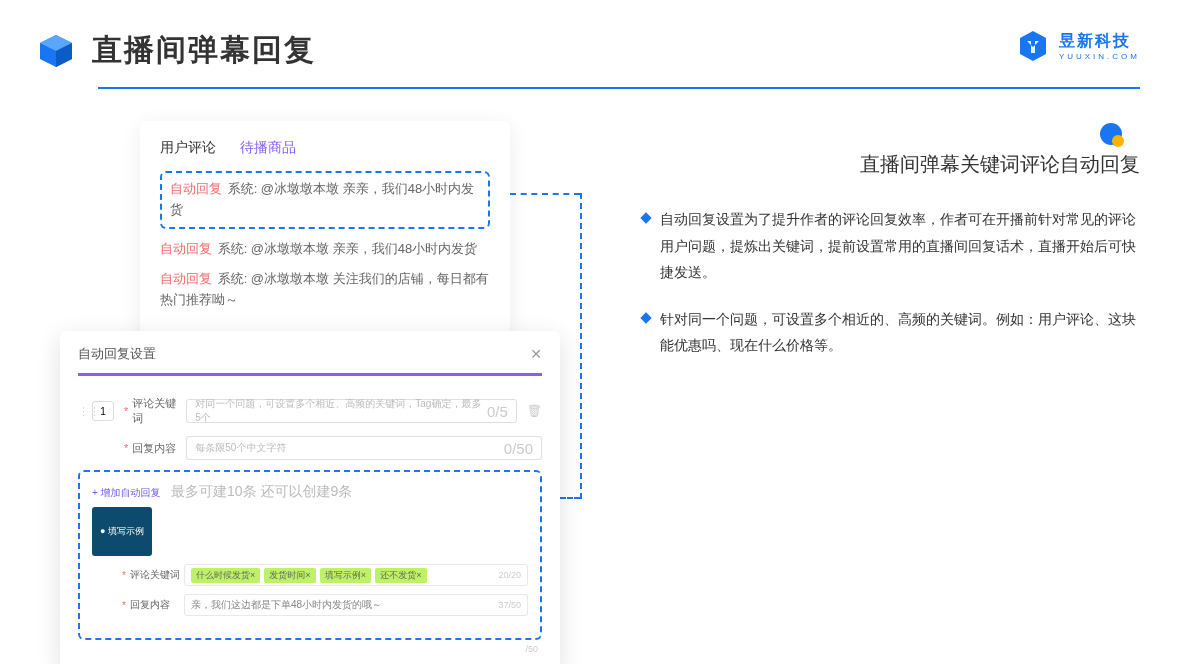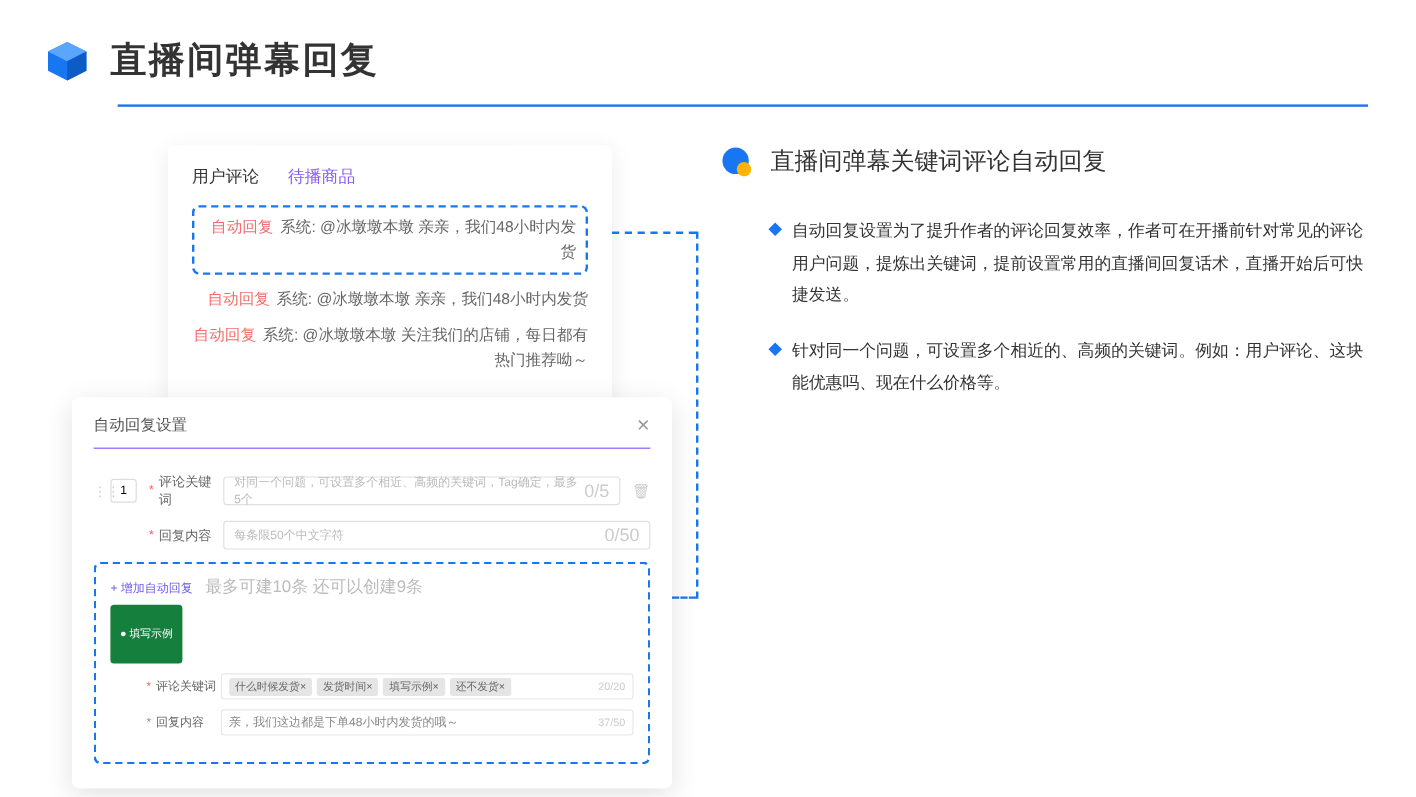--- a/index.html
+++ b/index.html
@@ -63,6 +63,16 @@
       <polygon points="20,20 36,12 36,28 20,36" fill="#0D5BC7"></polygon>
     </svg>
   <h1 class="page-title">直播间弹幕回复</h1>
+  <div class="brand">
+    <svg class="brand-icon" viewBox="0 0 36 36">
+        <path d="M18 3 L31 10 L31 26 L18 33 L5 26 L5 10 Z" fill="#1976F2"></path>
+        <path d="M12 13 L18 19 L24 13 L20 13 L20 25 L16 25 L16 13 Z" fill="#fff" opacity="0.9"></path>
+      </svg>
+    <div class="brand-text">
+      <span class="brand-main">昱新科技</span>
+      <span class="brand-sub">YUUXIN.COM</span>
+    </div>
+  </div>
 </div>
 <div class="hr"></div>
 

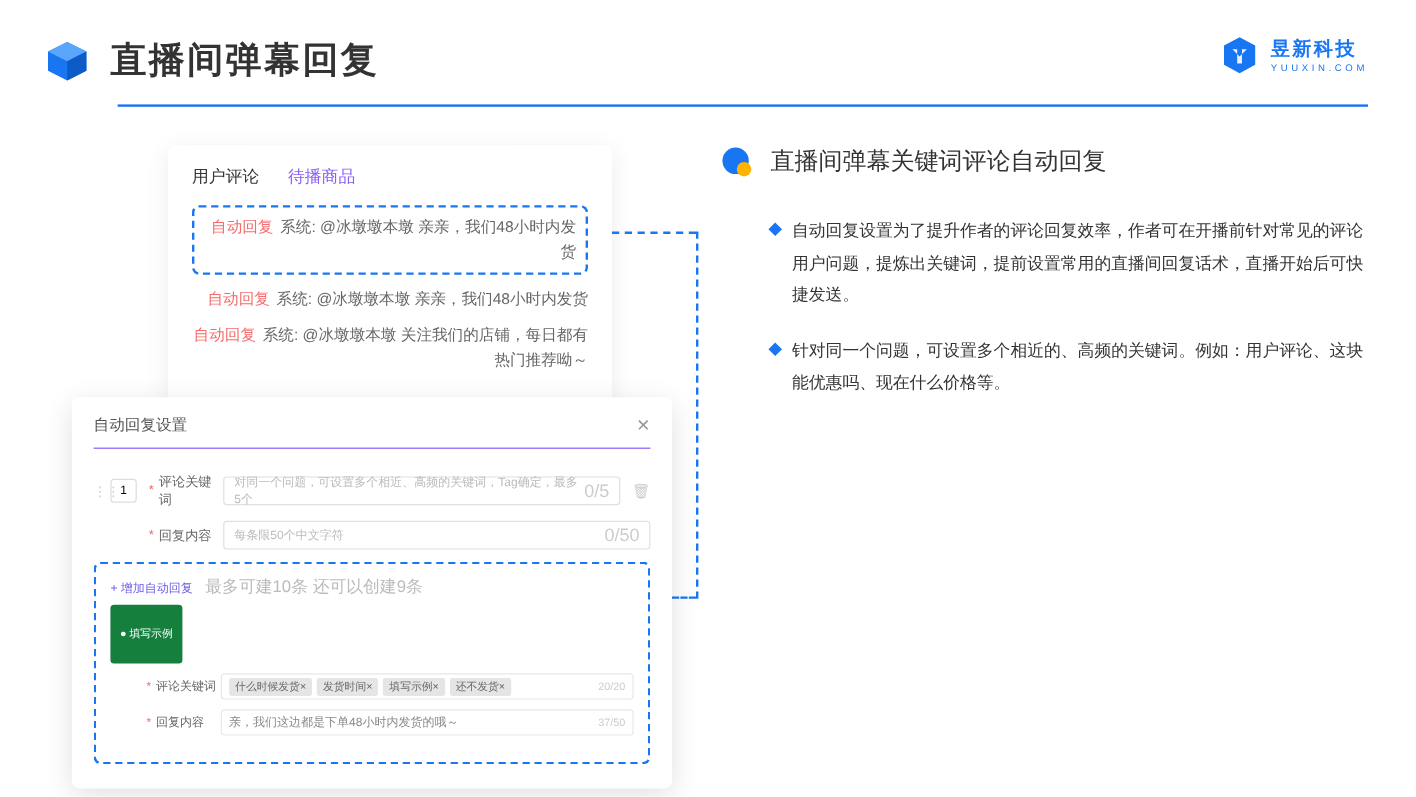--- a/index.html
+++ b/index.html
@@ -16,7 +16,7 @@
 .content{display:flex;padding:32px 40px 0 60px;}
 .left{position:relative;width:520px;}
 .right{flex:1;padding-left:20px;}
-.section-head{display:flex;align-items:flex-start;margin-bottom:28px;}
+.section-head{display:flex;align-items:flex-end;margin-bottom:28px;flex-direction:column;}
 .dot-icon{width:30px;height:30px;margin-right:12px;position:relative;}
 .section-title{font-size:20px;color:#333;font-weight:500;}
 .bullets{list-style:none;padding-left:42px;}

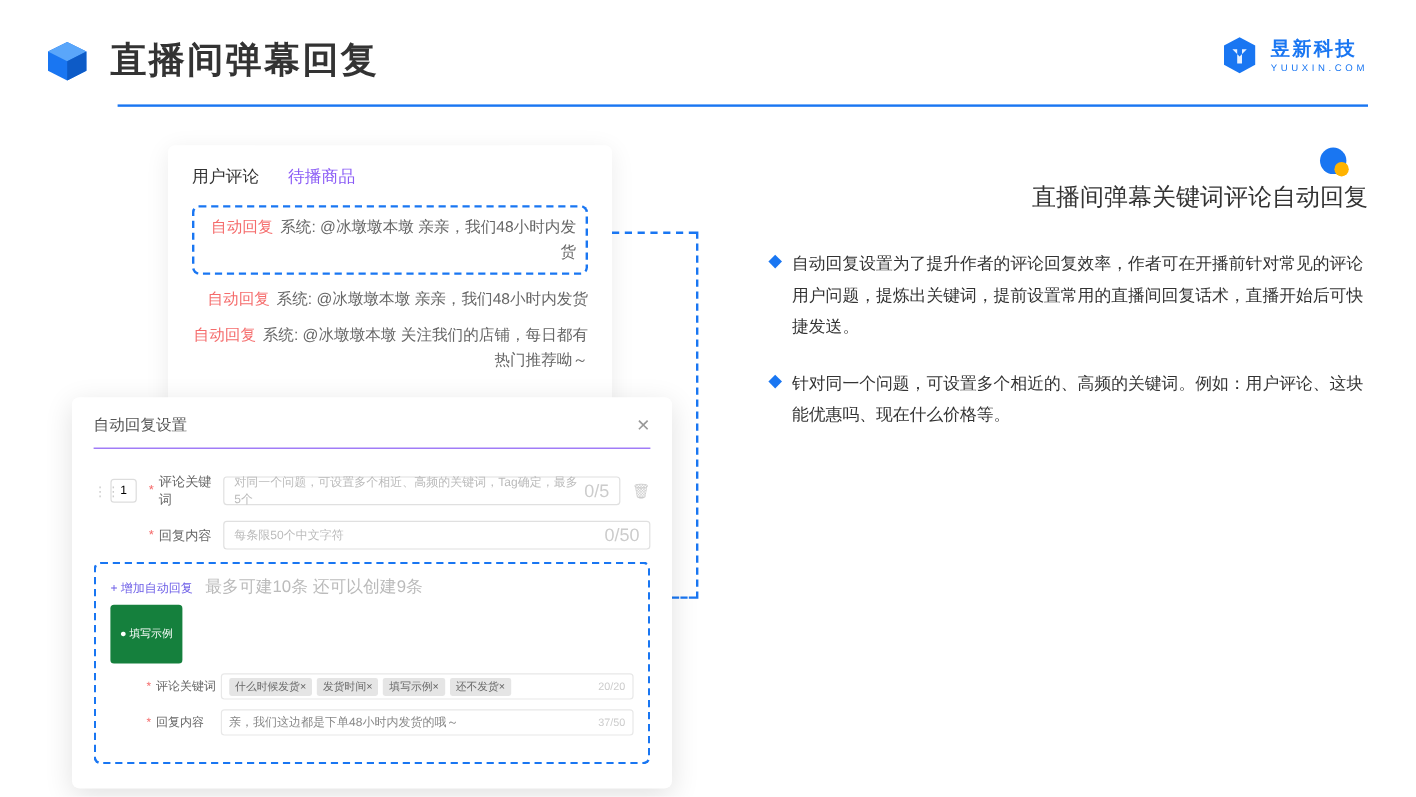--- a/index.html
+++ b/index.html
@@ -26,7 +26,7 @@
 .tabs{display:flex;font-size:14px;margin-bottom:14px;}
 .tab{margin-right:24px;color:#8b5cf6;}
 .tab.active{color:#333;font-weight:400;}
-.reply-line{font-size:13px;color:#666;line-height:1.6;margin-bottom:10px;text-align:right;}
+.reply-line{font-size:13px;color:#666;line-height:1.6;margin-bottom:10px;}
 .reply-tag{color:#F56C6C;margin-right:2px;}
 .highlight-box{border:2px dashed #1976F2;border-radius:6px;padding:6px 8px;margin-bottom:10px;}
 .panel2{position:absolute;top:210px;left:0;width:500px;background:#fff;border-radius:6px;box-shadow:0 6px 24px rgba(0,0,0,0.12);padding:14px 18px 20px;}

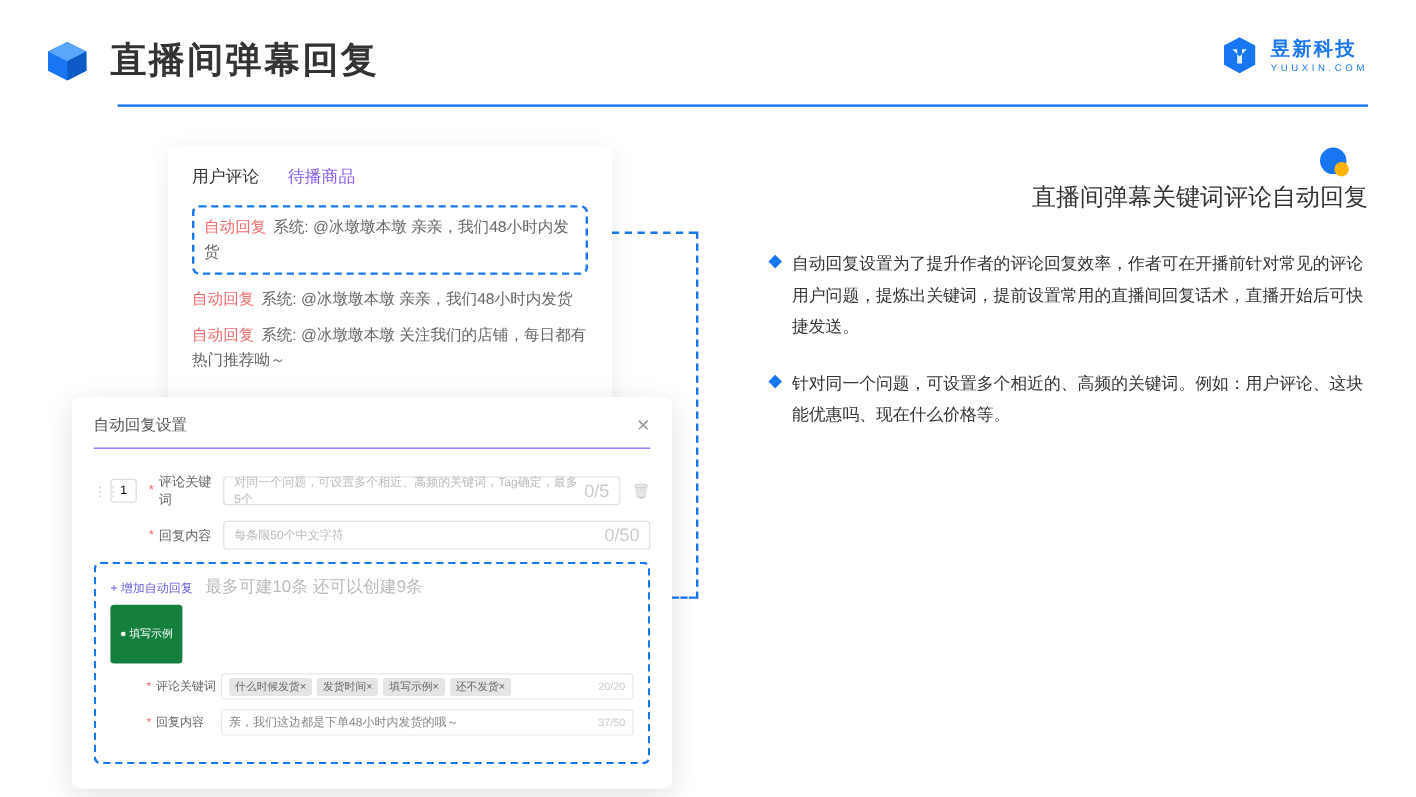--- a/index.html
+++ b/index.html
@@ -30,7 +30,7 @@
 .reply-tag{color:#F56C6C;margin-right:2px;}
 .highlight-box{border:2px dashed #1976F2;border-radius:6px;padding:6px 8px;margin-bottom:10px;}
 .panel2{position:absolute;top:210px;left:0;width:500px;background:#fff;border-radius:6px;box-shadow:0 6px 24px rgba(0,0,0,0.12);padding:14px 18px 20px;}
-.panel2-head{display:flex;justify-content:space-between;align-items:center;font-size:13px;color:#555;margin-bottom:20px;border-bottom:1px solid #8b5cf6;padding-bottom:10px;}
+.panel2-head{display:flex;justify-content:space-between;align-items:center;font-size:13px;color:#555;margin-bottom:20px;border-bottom:3px solid #8b5cf6;padding-bottom:10px;}
 .close-x{color:#999;font-size:14px;cursor:pointer;}
 .form-row{display:flex;align-items:center;font-size:11px;margin-bottom:10px;}
 .drag{color:#ccc;width:10px;text-align:center;}

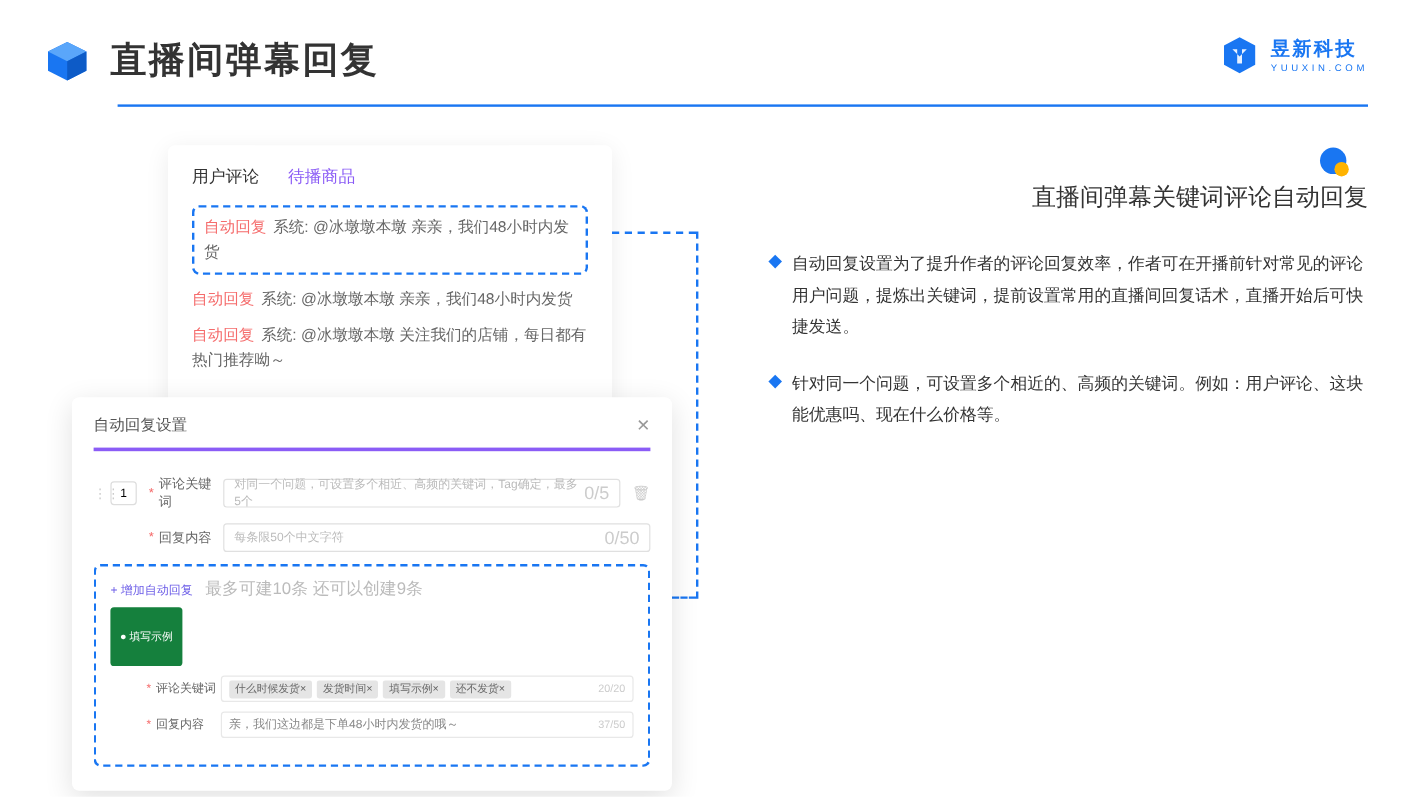--- a/index.html
+++ b/index.html
@@ -44,7 +44,7 @@
 .example-box{border:2px dashed #1976F2;border-radius:6px;padding:10px 12px 14px;margin-top:8px;}
 .add-link{color:#6B5CE7;font-size:10px;}
 .add-after{color:#bbb;font-size:14px;margin-left:6px;}
-.badge{display:inline-block;background:#15803d;color:#fff;font-size:9px;padding:18px 8px;border-radius:3px;margin-bottom:8px;}
+.badge{display:inline-block;background:#0c4a6e;color:#fff;font-size:9px;padding:18px 8px;border-radius:3px;margin-bottom:8px;}
 .chip-row{display:flex;align-items:center;font-size:10px;margin-bottom:8px;}
 .chips{flex:1;height:22px;border:1px solid #e8e8e8;border-radius:3px;display:flex;align-items:center;padding:0 6px;gap:4px;}
 .chip{background:#e5e5e5;border-radius:2px;padding:1px 5px;font-size:9px;color:#666;}

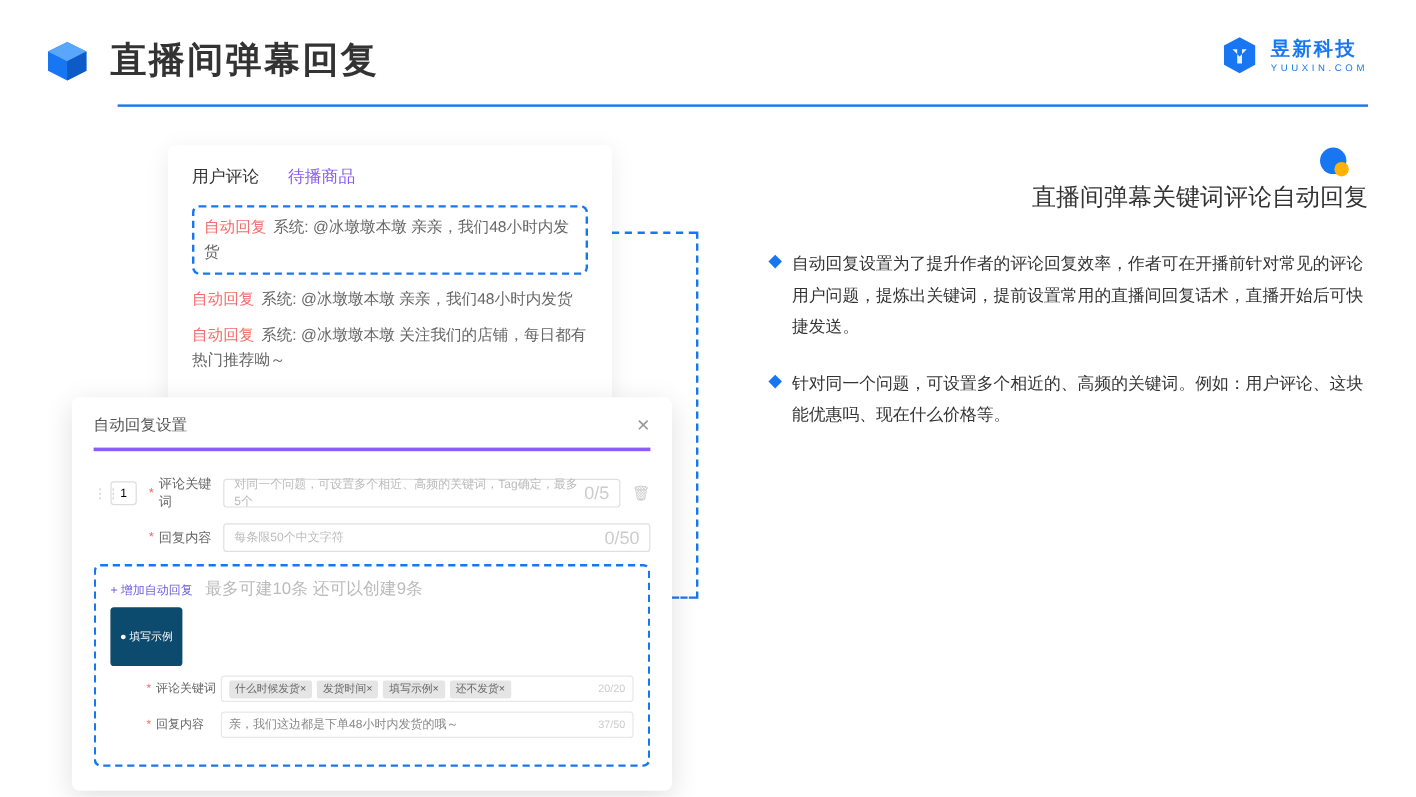--- a/index.html
+++ b/index.html
@@ -47,7 +47,7 @@
 .badge{display:inline-block;background:#0c4a6e;color:#fff;font-size:9px;padding:18px 8px;border-radius:3px;margin-bottom:8px;}
 .chip-row{display:flex;align-items:center;font-size:10px;margin-bottom:8px;}
 .chips{flex:1;height:22px;border:1px solid #e8e8e8;border-radius:3px;display:flex;align-items:center;padding:0 6px;gap:4px;}
-.chip{background:#e5e5e5;border-radius:2px;padding:1px 5px;font-size:9px;color:#666;}
+.chip{background:#bef264;border-radius:2px;padding:1px 5px;font-size:9px;color:#666;font-family:Liberation Mono, monospace;}
 .chip-row .count{color:#ccc;font-size:9px;margin-left:auto;}
 .connector-h{position:absolute;top:72px;left:450px;width:70px;height:2px;border-top:2px dashed #1976F2;}
 .connector-v{position:absolute;top:72px;left:520px;width:2px;height:306px;border-left:2px dashed #1976F2;}

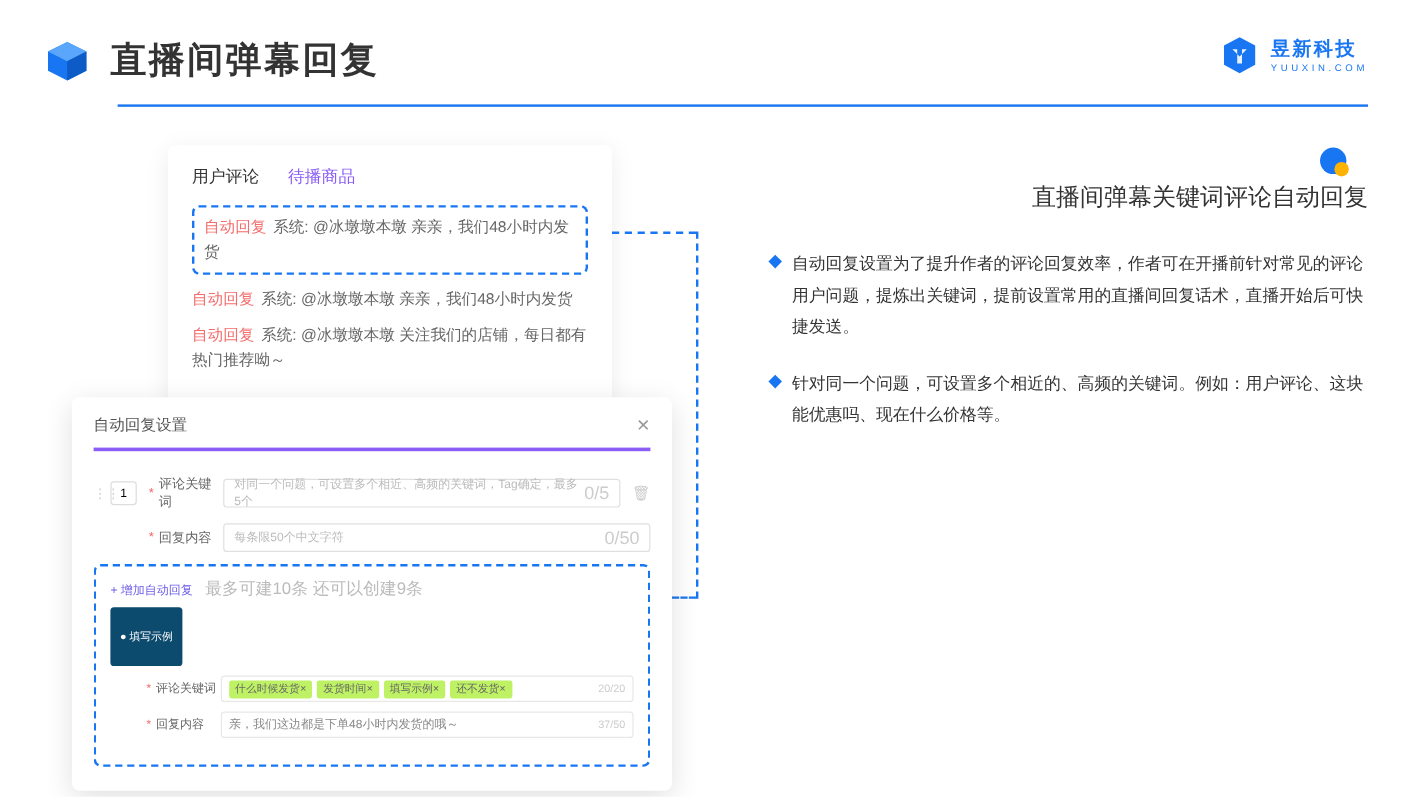--- a/index.html
+++ b/index.html
@@ -154,6 +154,7 @@
           </div>
         </div>
       </div>
+      <div style="text-align:right;font-size:9px;color:#ccc;margin-top:4px;padding-right:4px;">/50</div>
     </div>
   </div>
 

